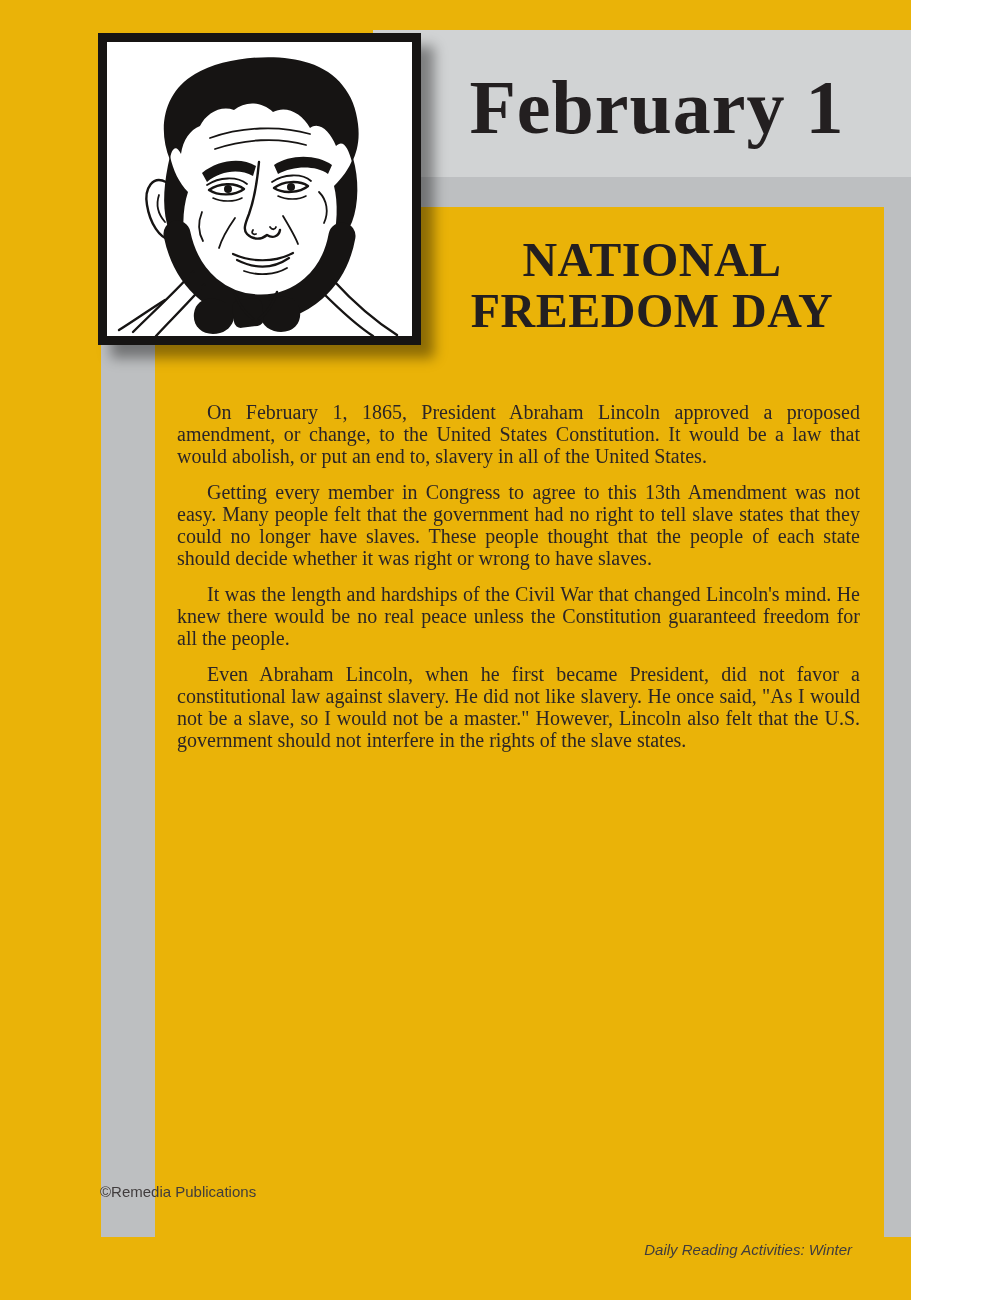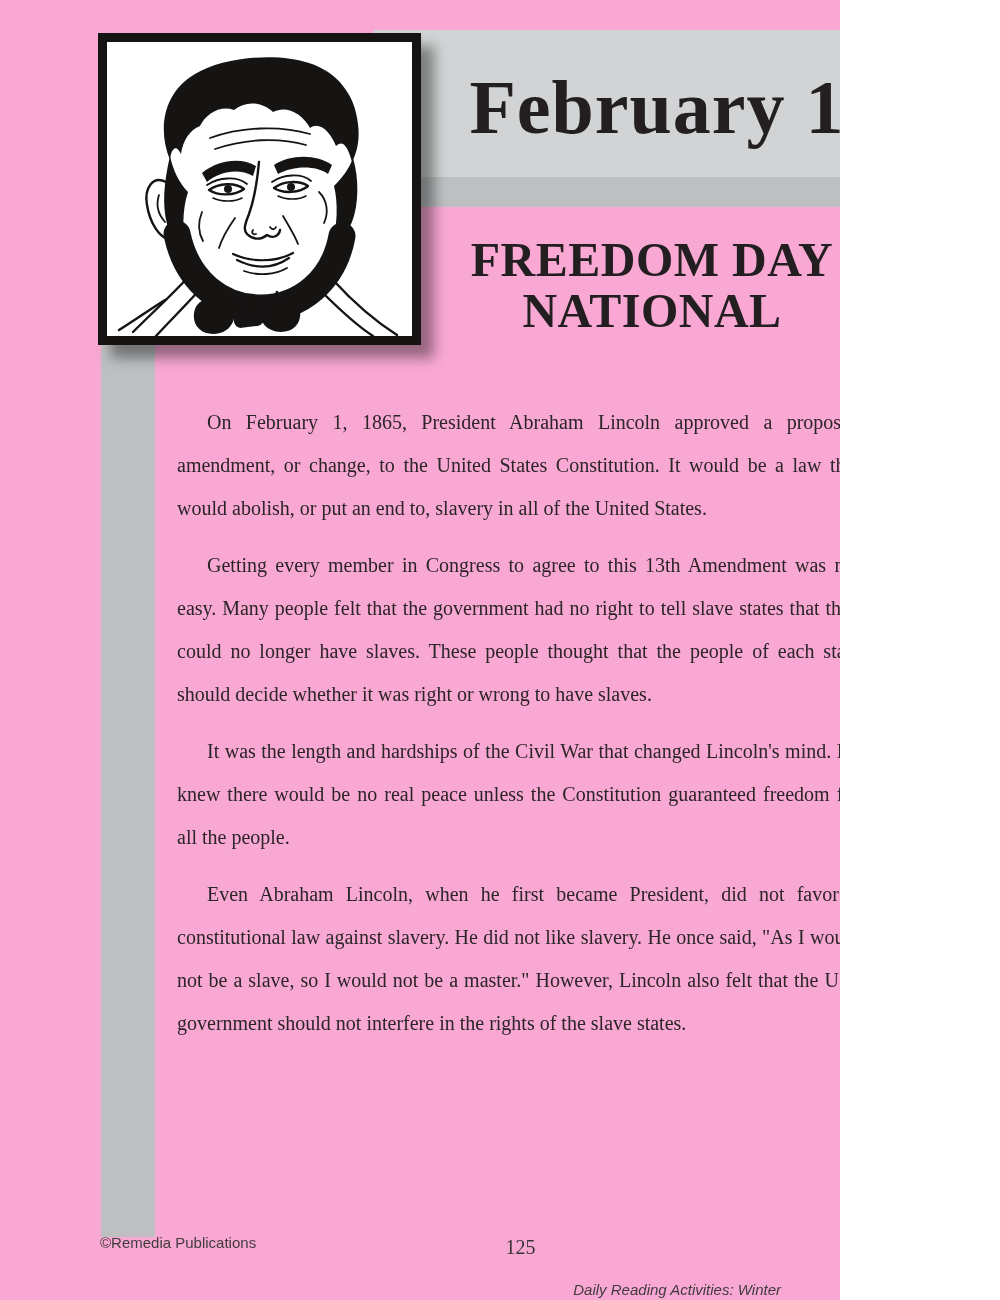--- a/index.html
+++ b/index.html
@@ -5,7 +5,7 @@
   * { margin:0; padding:0; box-sizing:border-box; }
   html,body { background:#ffffff; }
   .page {
-    position:relative; width:840px; height:1300px; background:#f9a8d4;
+    position:relative; width:911px; height:1300px; background:#eab308;
     overflow:hidden; font-family:"Liberation Serif", serif; color:#262123;
   }
   

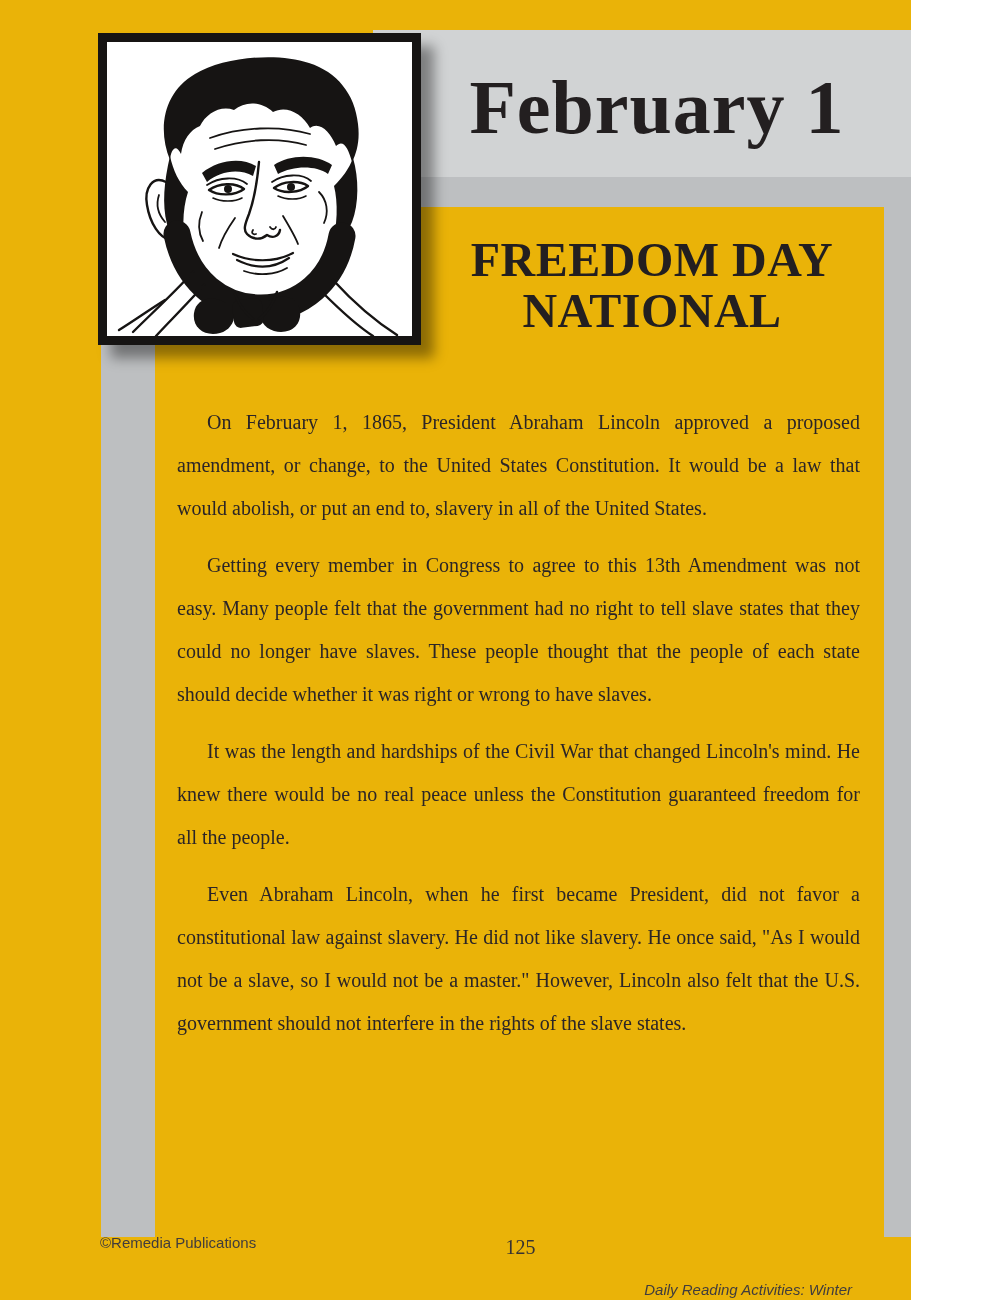--- a/index.html
+++ b/index.html
@@ -139,8 +139,8 @@
   </div>
 
   <div class="headline">
+    <div>NATIONAL</div>
     <div>FREEDOM DAY</div>
-    <div>NATIONAL</div>
   </div>
 
   <div class="article">

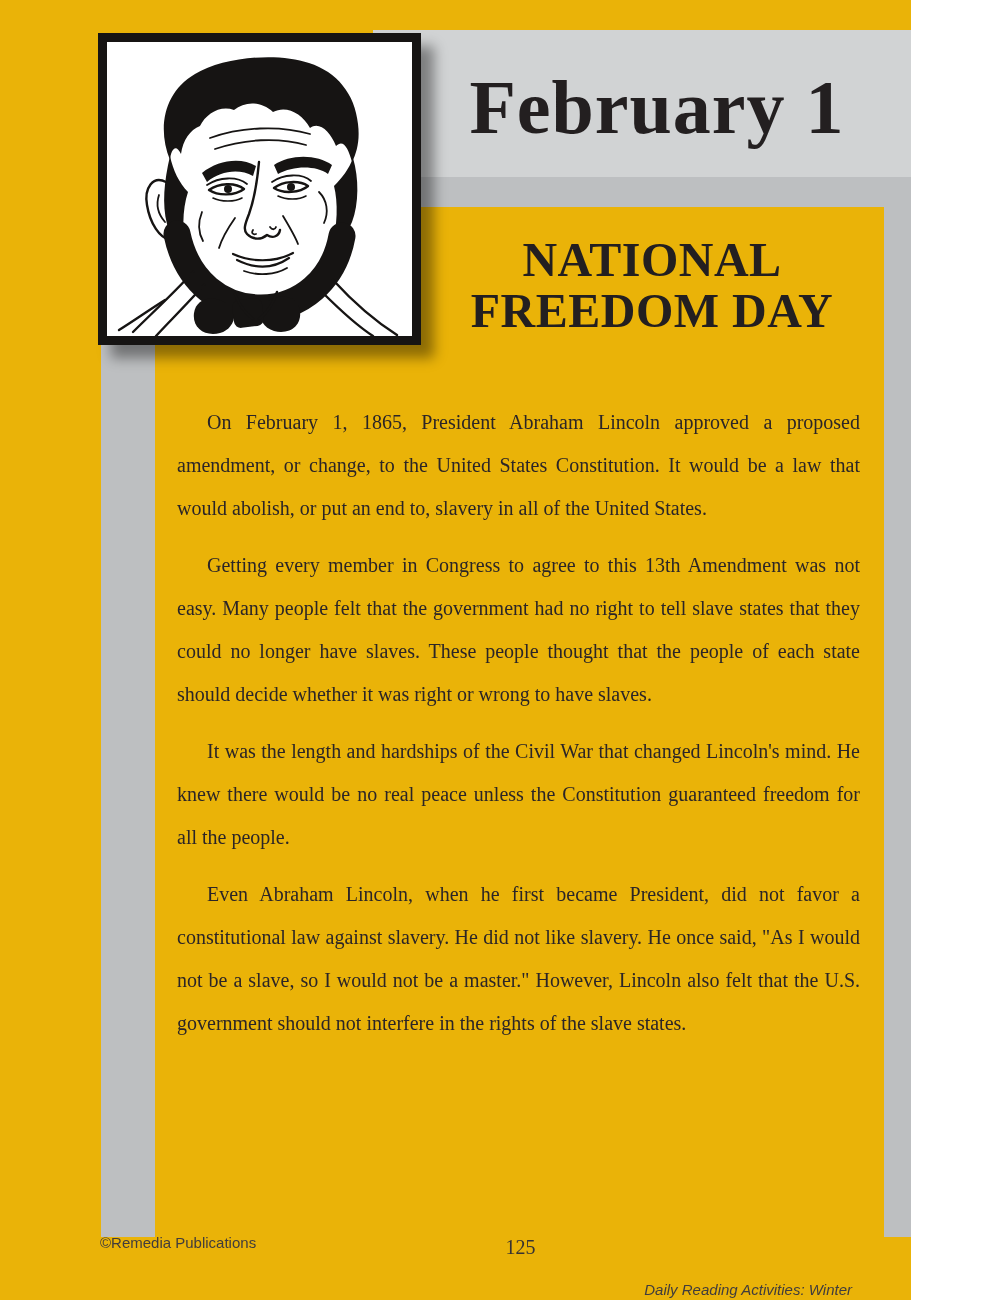--- a/index.html
+++ b/index.html
@@ -50,7 +50,7 @@
   
   .article {
     position:absolute; left:177px; top:401px; width:683px; z-index:2;
-    font-size:20px; line-height:43px; color:#2b2527;
+    font-size:20px; line-height:22px; color:#2b2527;
     text-align:justify;
   }
   .article p { text-indent:30px; margin-bottom:14px; }

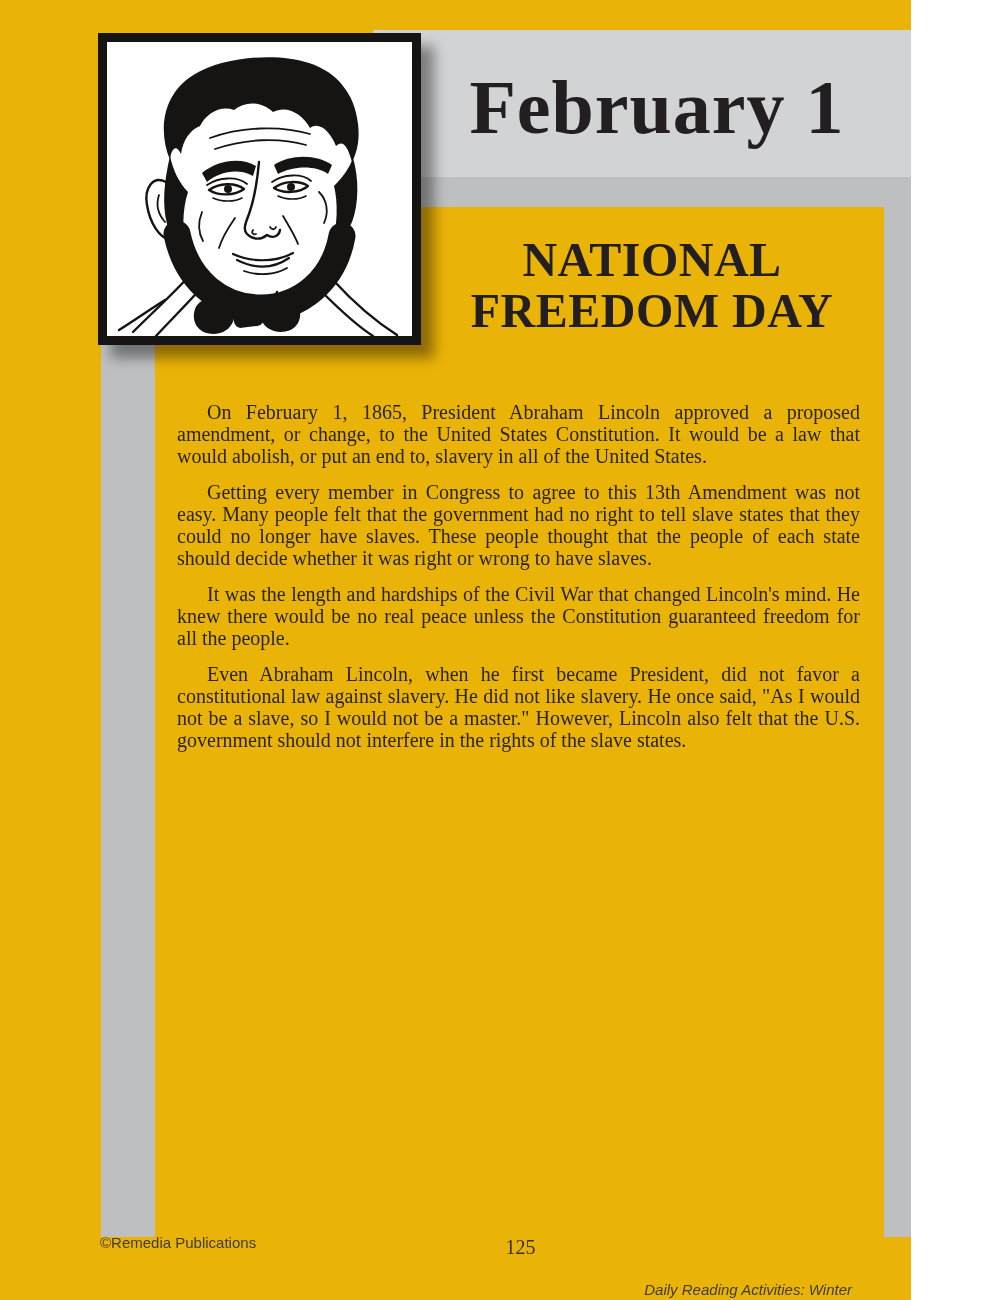--- a/index.html
+++ b/index.html
@@ -56,7 +56,7 @@
   .article p { text-indent:30px; margin-bottom:14px; }
   
   .footer-left {
-    position:absolute; left:100px; top:1234px; z-index:2;
+    position:absolute; left:100px; top:1183px; z-index:2;
     font-family:"Liberation Sans", sans-serif; font-size:15px; color:#403c3d;
   }
   .footer-center {

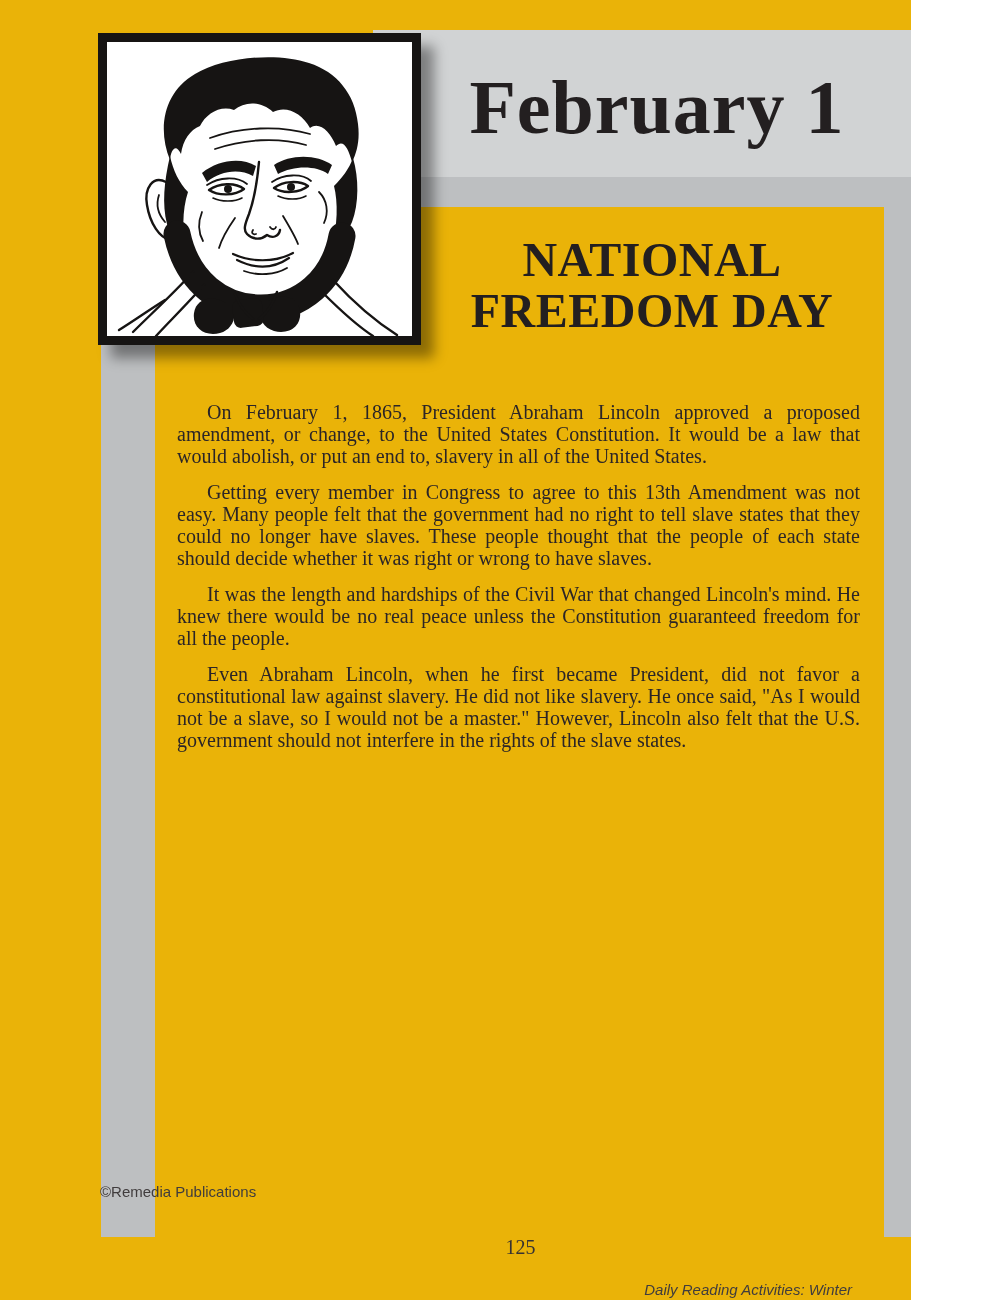--- a/index.html
+++ b/index.html
@@ -151,7 +151,6 @@
   </div>
 
   <div class="footer-left">©Remedia Publications</div>
-  <div class="footer-center">125</div>
   <div class="footer-right">Daily Reading Activities: Winter</div>
 
 </div>

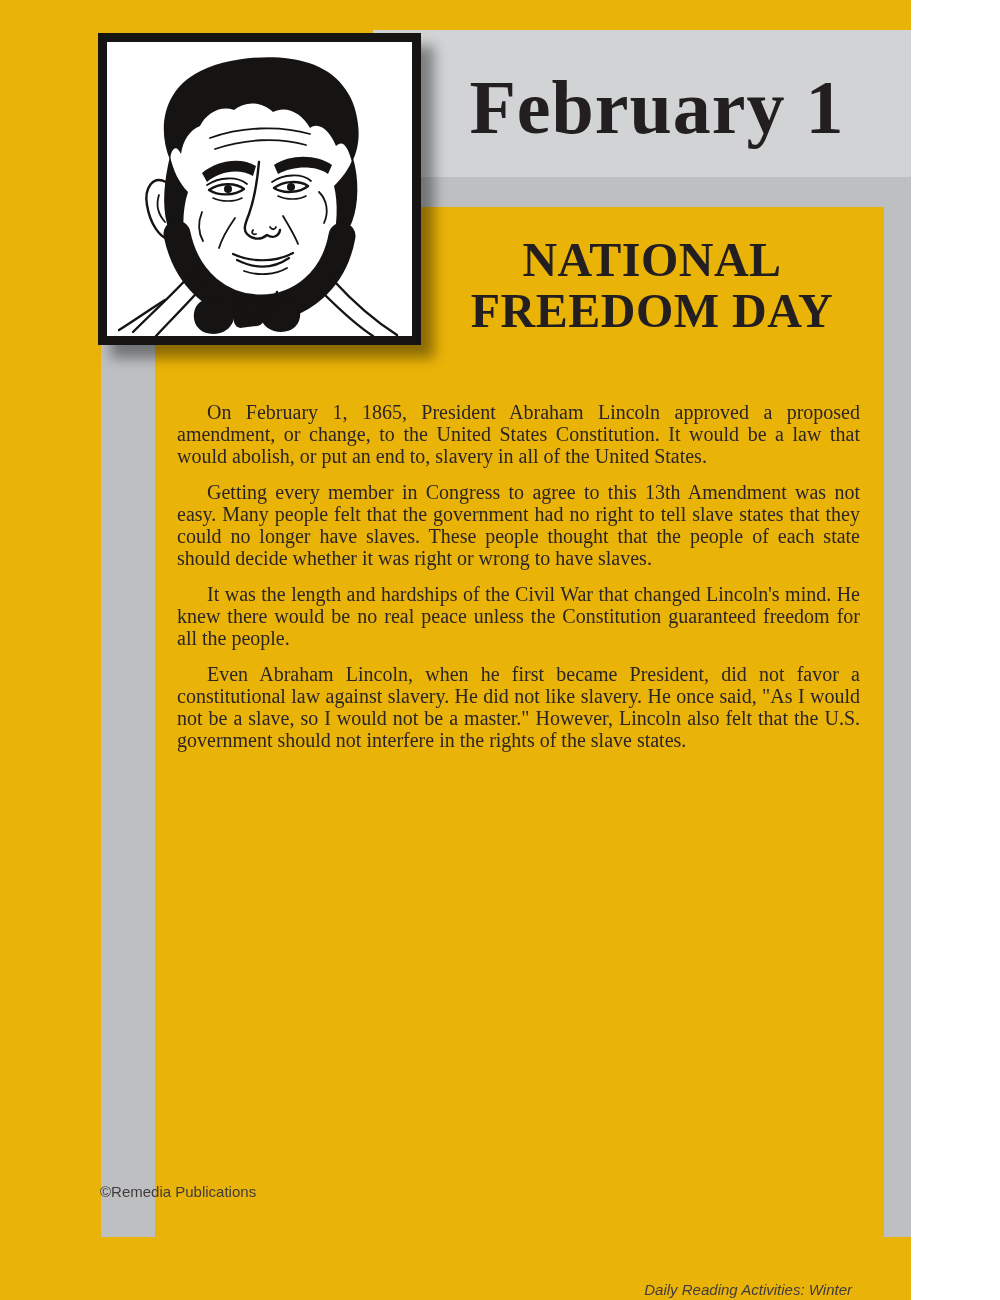--- a/index.html
+++ b/index.html
@@ -64,7 +64,7 @@
     font-family:"Liberation Serif", serif; font-size:20px; color:#363233;
   }
   .footer-right {
-    position:absolute; right:59px; top:1281px; z-index:2;
+    position:absolute; right:59px; top:1241px; z-index:2;
     font-family:"Liberation Sans", sans-serif; font-style:italic;
     font-size:15px; color:#403c3d;
   }

